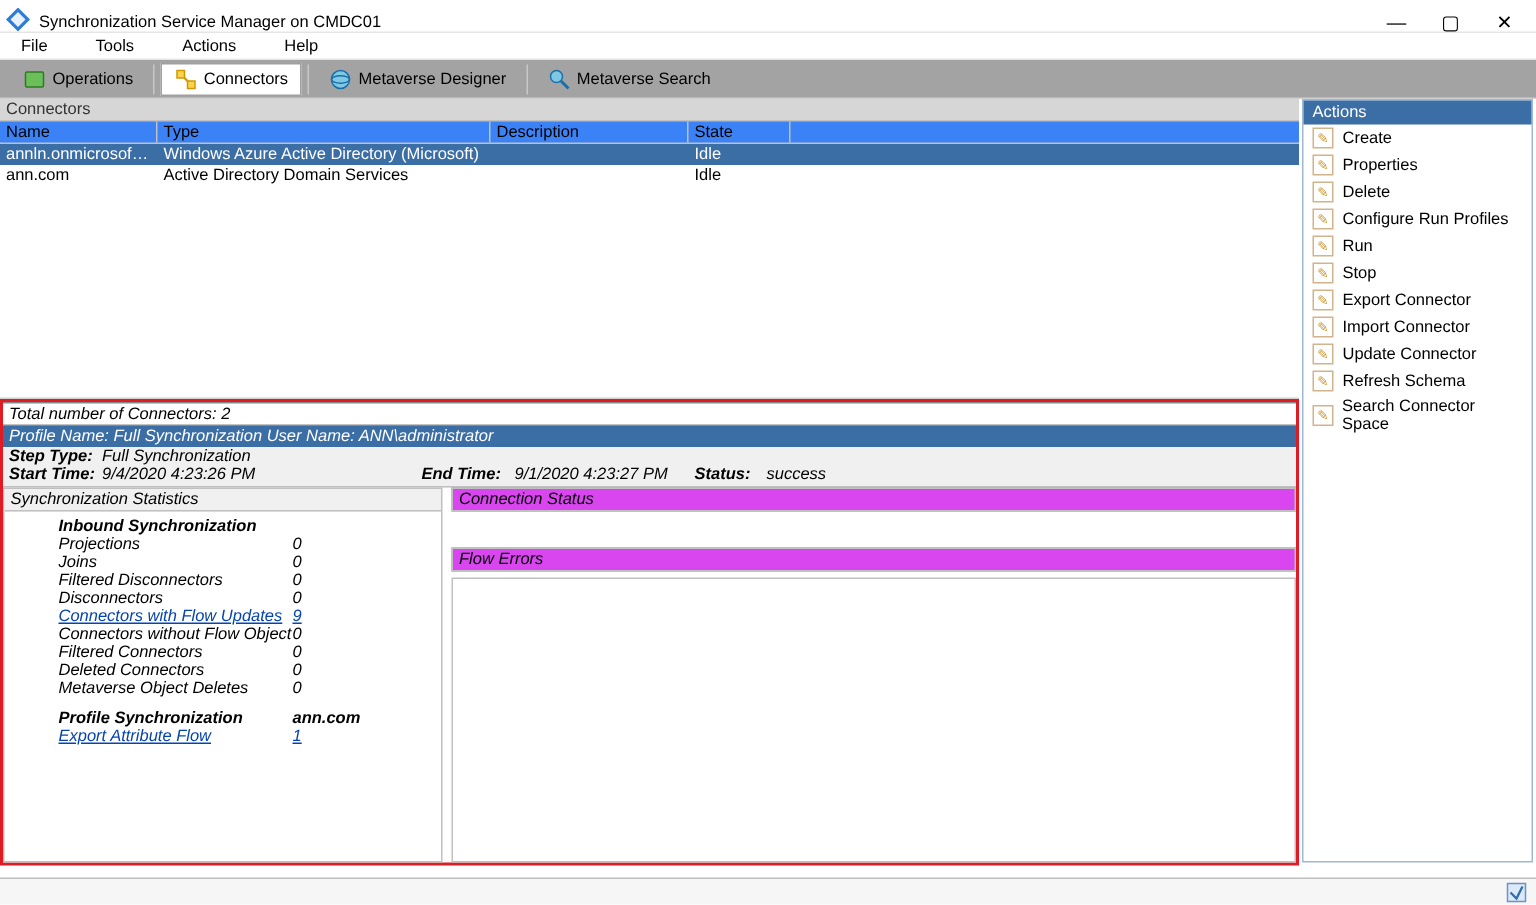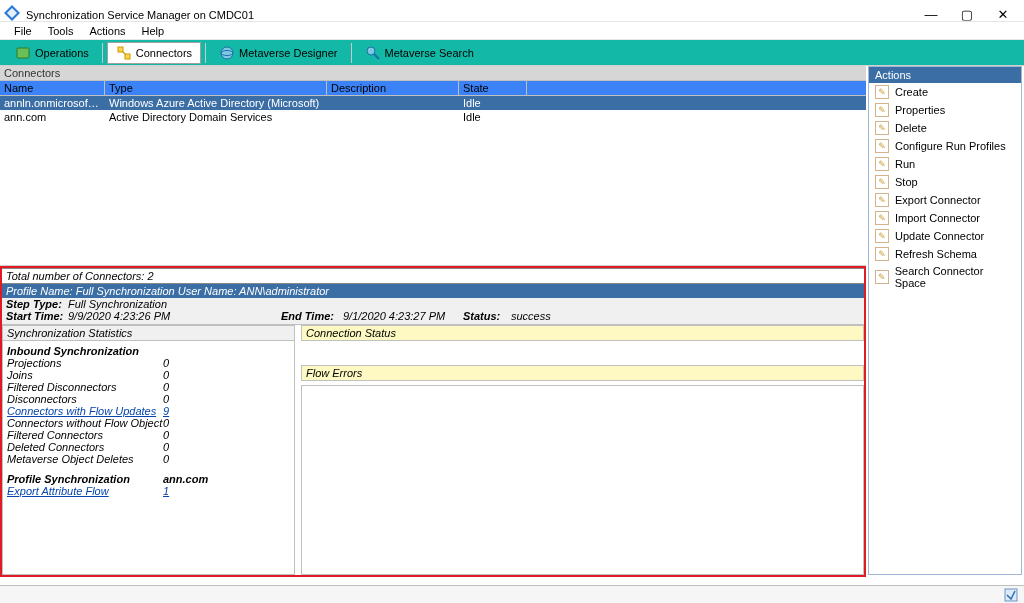--- a/index.html
+++ b/index.html
@@ -9,7 +9,7 @@
   .titlebar .title { flex: 1; font-weight: normal; }
   .titlebar .winbtns { display: flex; gap: 18px; padding-right: 8px; }
   .winbtn { width: 18px; text-align: center; cursor: default; font-size: 13px; line-height: 1; }
-  .menubar { display: flex; gap: 0; height: 18px; padding: 0 6px; align-items: center; border-bottom: 1px solid #e5e5e5; }
+  .menubar { display: flex; gap: 16px; height: 18px; padding: 0 6px; align-items: center; border-bottom: 1px solid #e5e5e5; }
   .menubar span { padding: 1px 8px; cursor: default; }
   .toolbar { display: flex; align-items: center; height: 26px; padding: 2px 6px; border-bottom: 1px solid #d0d0d0; background: #14b8a6; }
   .toolbtn { display: flex; align-items: center; gap: 4px; padding: 2px 8px; cursor: default; border: 1px solid transparent; height: 22px; }

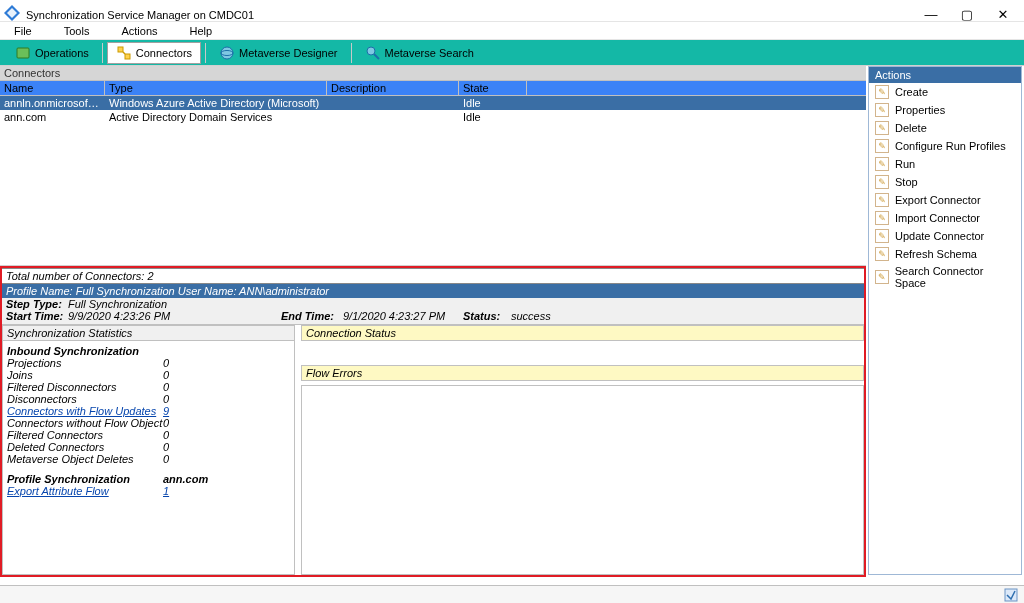--- a/index.html
+++ b/index.html
@@ -11,7 +11,7 @@
   .winbtn { width: 18px; text-align: center; cursor: default; font-size: 13px; line-height: 1; }
   .menubar { display: flex; gap: 16px; height: 18px; padding: 0 6px; align-items: center; border-bottom: 1px solid #e5e5e5; }
   .menubar span { padding: 1px 8px; cursor: default; }
-  .toolbar { display: flex; align-items: center; height: 26px; padding: 2px 6px; border-bottom: 1px solid #d0d0d0; background: #14b8a6; }
+  .toolbar { display: flex; align-items: center; height: 26px; padding: 2px 6px; border-bottom: 1px solid #d0d0d0; background: #a3a3a3; }
   .toolbtn { display: flex; align-items: center; gap: 4px; padding: 2px 8px; cursor: default; border: 1px solid transparent; height: 22px; }
   .toolbtn.active { border: 1px solid #a0a0a0; background: #fff; }
   .toolbtn .ticon { width: 16px; height: 16px; display: inline-flex; align-items: center; justify-content: center; }

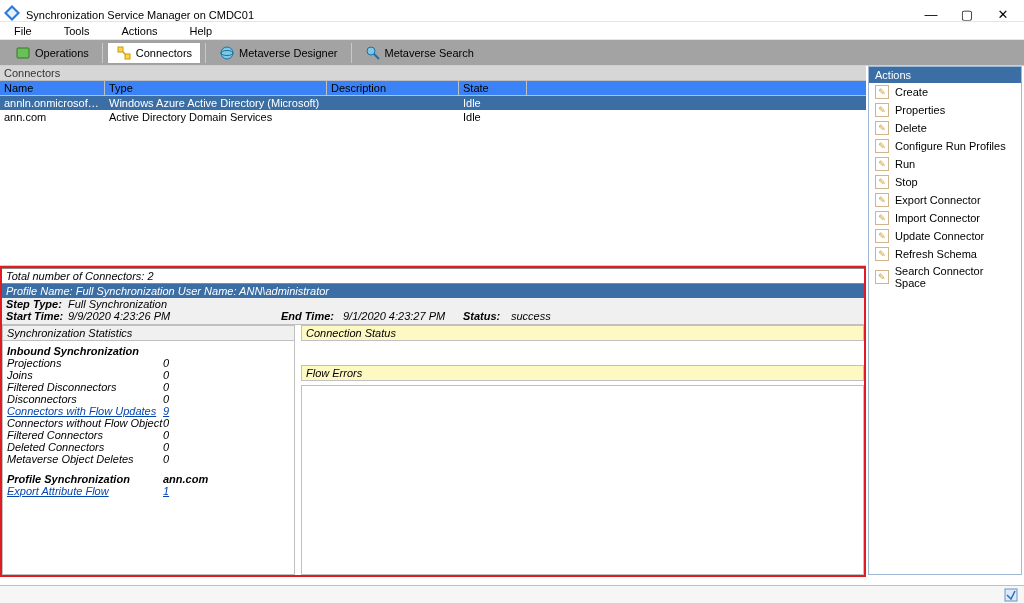--- a/index.html
+++ b/index.html
@@ -159,7 +159,7 @@
         <div style="width:100%"></div>
         <div class="row1">
             <span class="k">Start Time:</span>
-            <span>9/9/2020 4:23:26 PM</span>
+            <span>9/4/2020 4:23:26 PM</span>
           </div>
         <div style="display:flex;">
             <span class="k">End Time:</span>

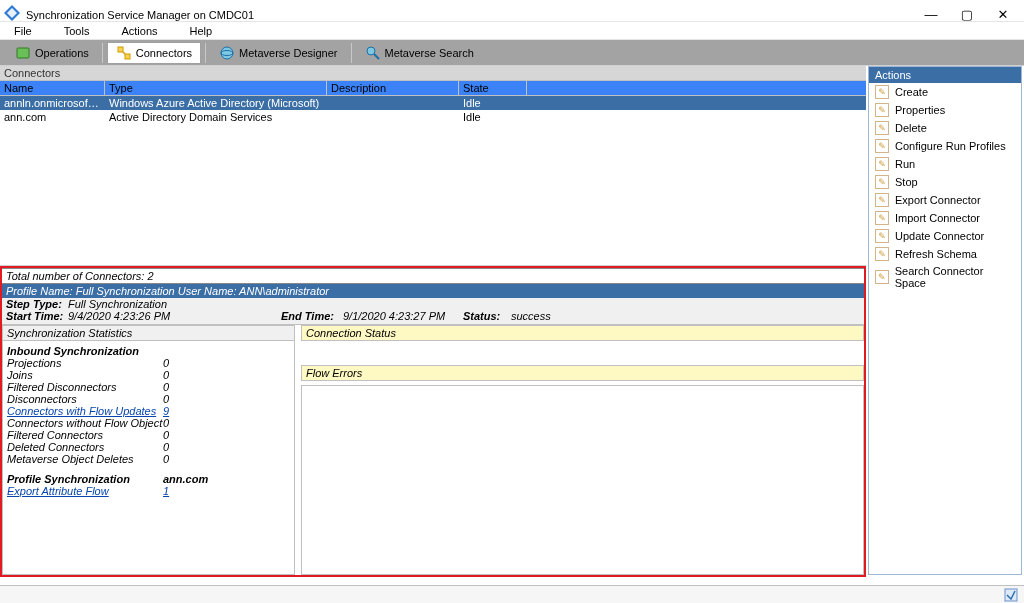--- a/index.html
+++ b/index.html
@@ -49,7 +49,7 @@
   .statsbody .link { color: #0645ad; text-decoration: underline; }
   .statsbody .hd { font-weight: bold; margin-top: 2px; }
   .midpanes { flex: 1; display: flex; flex-direction: column; gap: 4px; margin-left: 6px; }
-  .miniheader { display: flex; background: #fef9c3; border: 1px solid #c0c0c0; padding: 1px 4px; }
+  .miniheader { display: flex; background: #d946ef; border: 1px solid #c0c0c0; padding: 1px 4px; }
   .flowerrbox { border: 1px solid #c0c0c0; flex: 1; min-height: 190px; }
   .statusbar { position: absolute; bottom: 0; left: 0; right: 0; height: 18px; border-top: 1px solid #c0c0c0; display: flex; align-items: center; justify-content: flex-end; padding: 0 6px; background: #f6f6f6; }
   svg { display: block; }

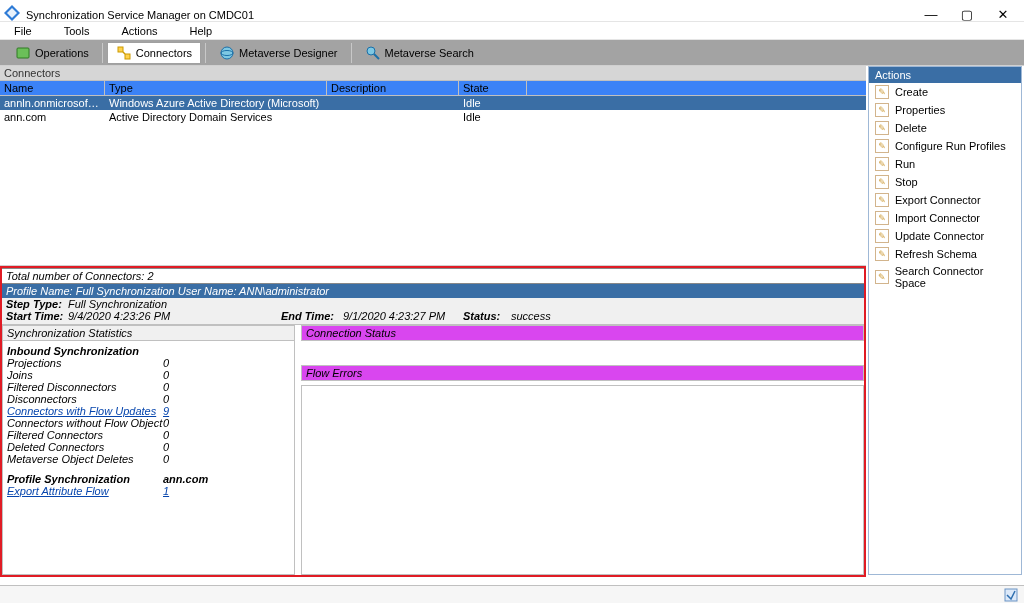--- a/index.html
+++ b/index.html
@@ -42,7 +42,7 @@
   .detwrap { display: flex; }
   .statsbox { width: 293px; border: 1px solid #c0c0c0; margin: 0 0 0 0; }
   .statsbox .shead { background: #f0f0f0; border-bottom: 1px solid #c0c0c0; padding: 1px 4px; }
-  .statsbody { padding: 2px 4px; }
+  .statsbody { padding: 2px 4px; margin-left: 32px; }
   .statsbody .srow { display: flex; }
   .statsbody .lbl { width: 156px; }
   .statsbody .val { width: 40px; }

